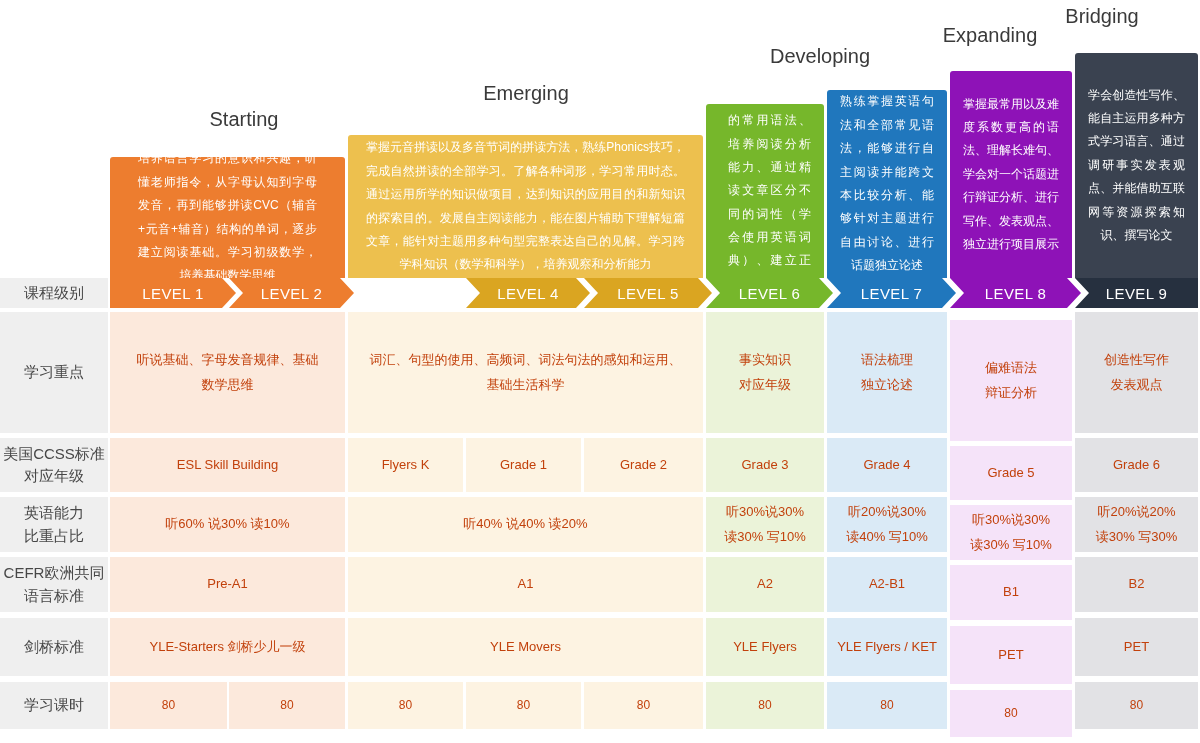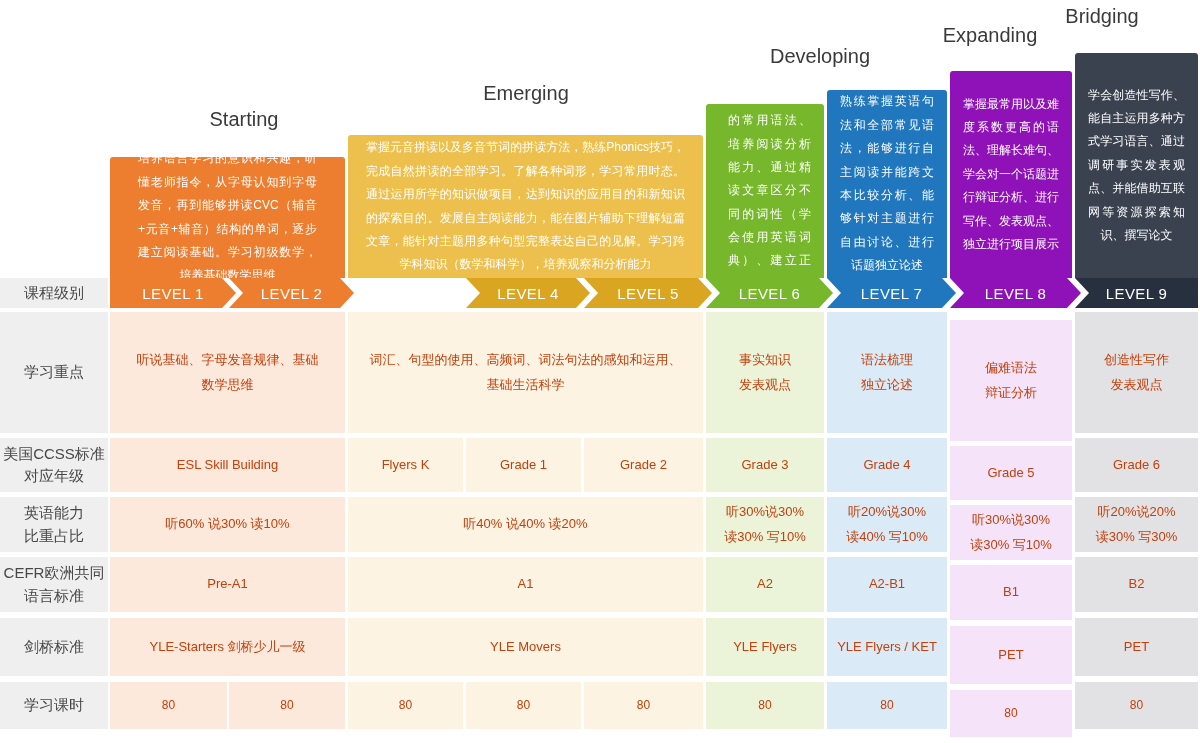--- a/index.html
+++ b/index.html
@@ -100,7 +100,7 @@
     <div class="cell bg-cream col-l35">词汇、句型的使用、高频词、词法句法的感知和运用、
 基础生活科学</div>
     <div class="cell bg-green col-l6">事实知识
-发表观点</div>
+对应年级</div>
     <div class="cell bg-blue col-l7">语法梳理
 独立论述</div>
     <div class="cell bg-lav col-l8">偏难语法

